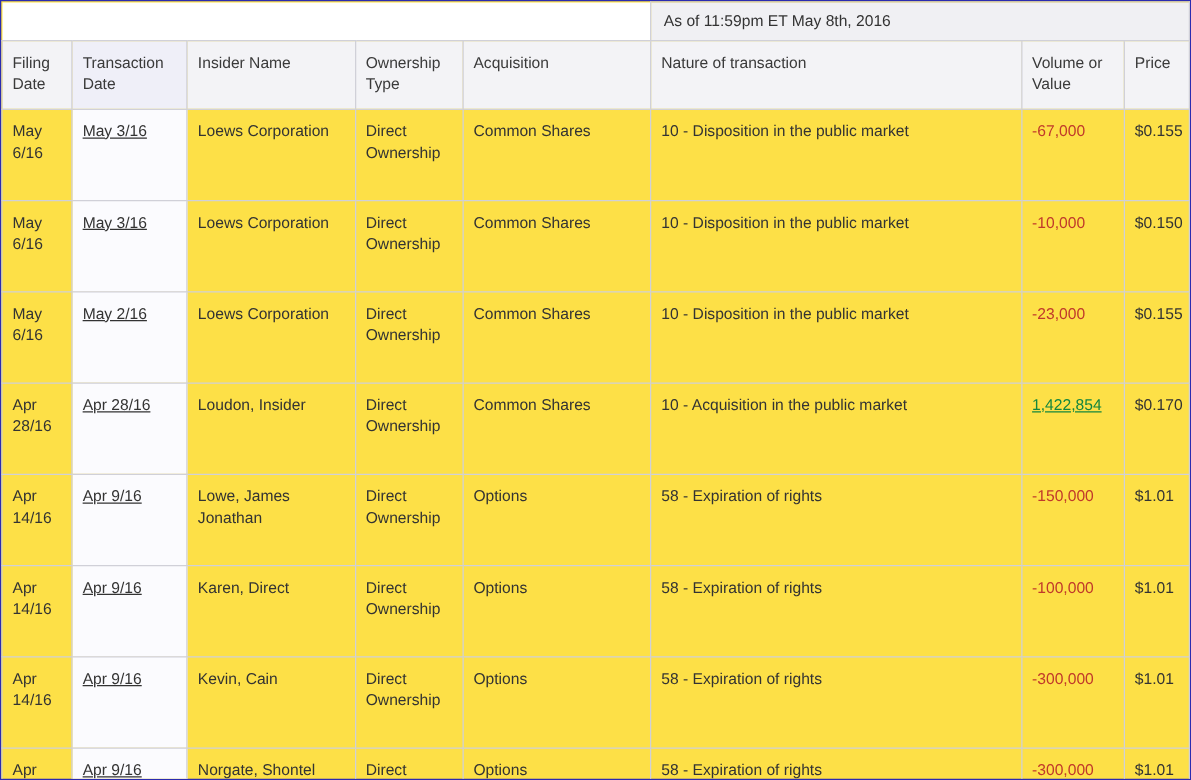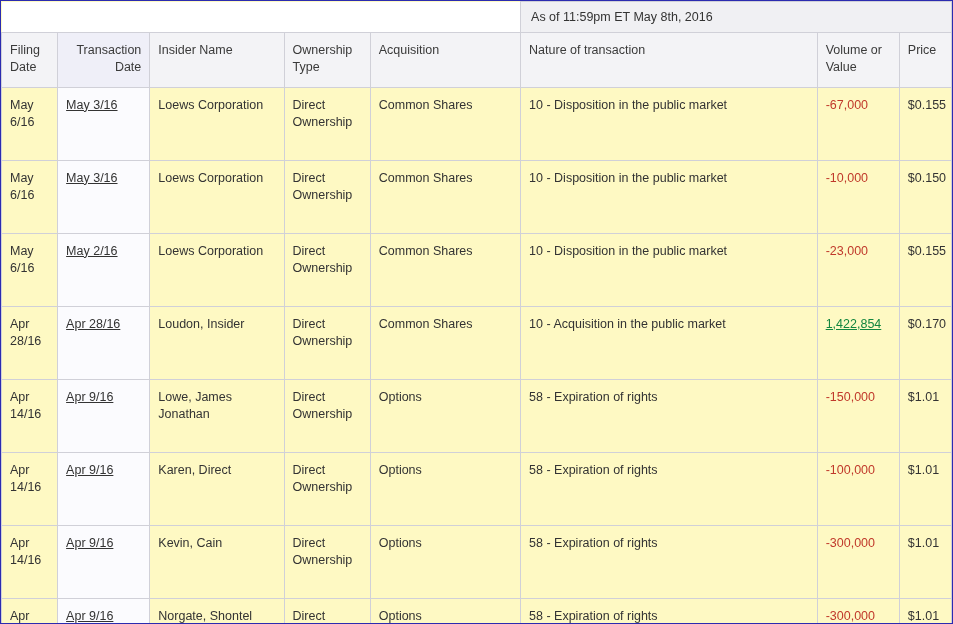--- a/index.html
+++ b/index.html
@@ -18,7 +18,7 @@
     width: 953px;
     height: 624px;
     border: 1px solid #2b2bb0;
-    background: #fef9c3;
+    background: #fde047;
     position: relative;
     overflow: hidden;
   }

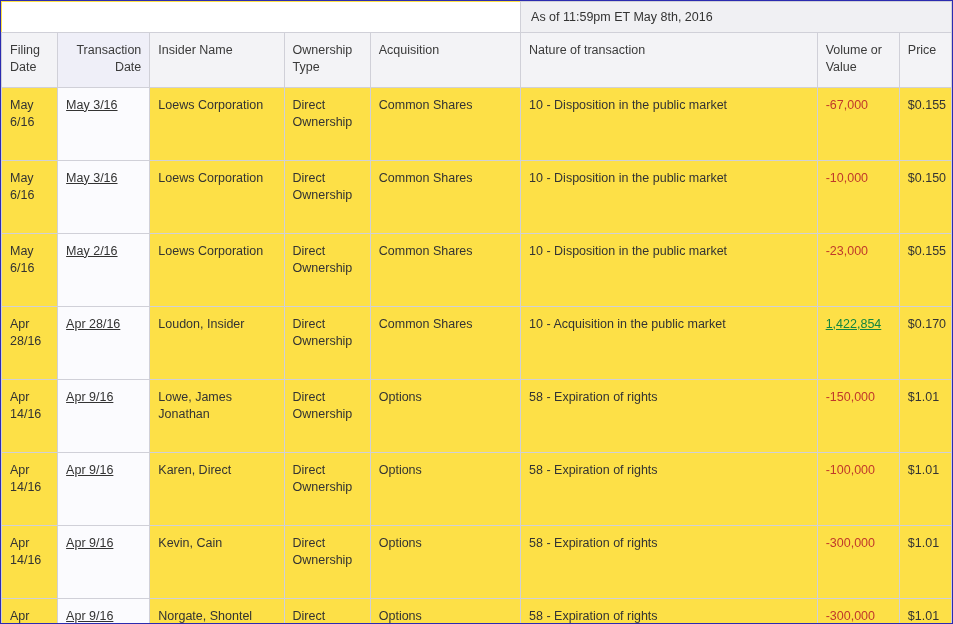--- a/index.html
+++ b/index.html
@@ -62,7 +62,6 @@
   }
   thead th.txn-date-head {
     background: #efeff8;
-    text-align: right;
   }
   tbody td {
     line-height: 1.4;

